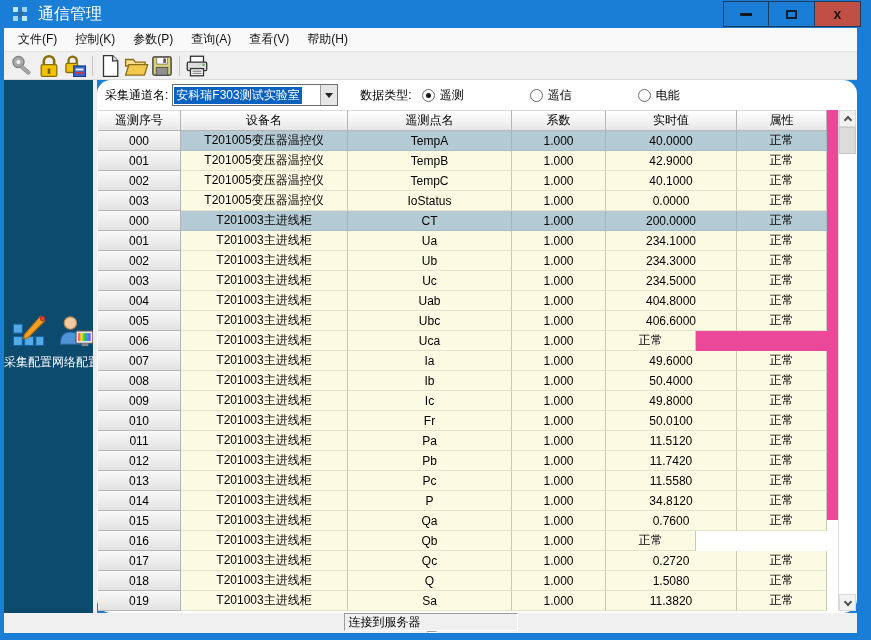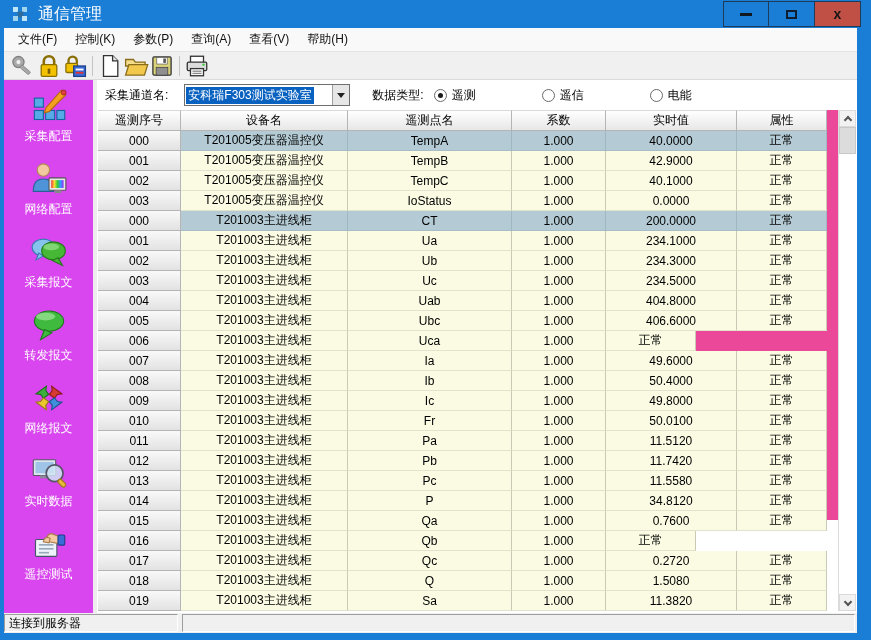--- a/index.html
+++ b/index.html
@@ -36,7 +36,7 @@
   .side-item svg{width:36px;height:36px;}
   .side-label{color:#fff;font-size:12px;margin-top:4px;white-space:nowrap;}
   .side-gap{width:4px;height:533px;background:#ededed;}
-  .content{width:760px;height:533px;background:#fff;position:relative;}
+  .content{width:760px;height:533px;background:#fff;position:relative;border-radius:14px;}
 
   
   .controls-row{position:absolute;left:0;top:0;width:100%;height:30px;display:flex;align-items:center;}

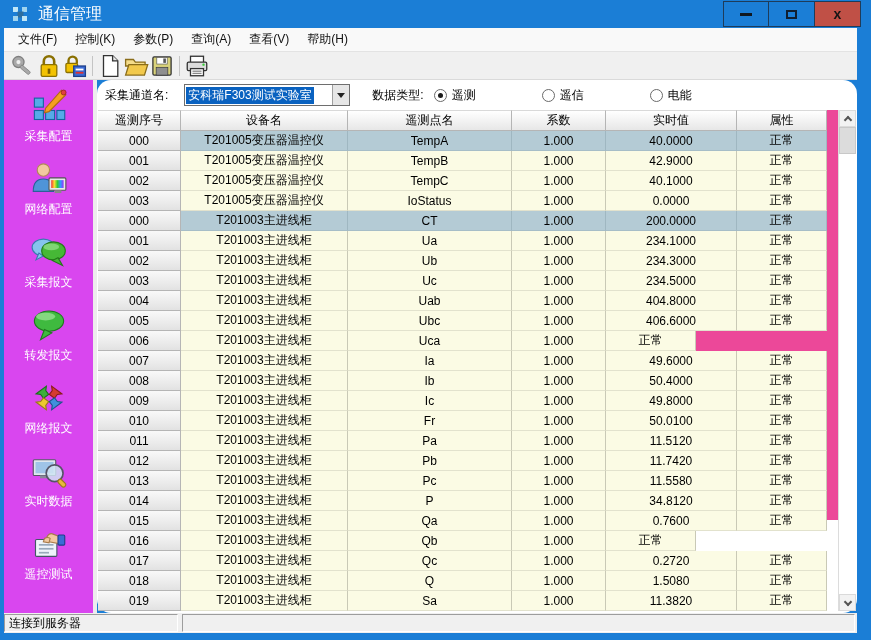--- a/index.html
+++ b/index.html
@@ -41,7 +41,7 @@
   
   .controls-row{position:absolute;left:0;top:0;width:100%;height:30px;display:flex;align-items:center;}
   .ctl-label{font-size:12px;color:#000;margin-left:8px;}
-  .combo{display:flex;width:166px;height:22px;border:1px solid #6e6e6e;background:#fff;margin-left:16px;cursor:pointer;}
+  .combo{display:flex;width:166px;height:22px;border:1px solid #6e6e6e;background:#fff;margin-left:4px;cursor:pointer;}
   .combo-textwrap{flex:1;display:flex;align-items:center;padding:1px 1px;overflow:hidden;}
   .combo-text{background:#0a62c0;color:#fff;font-size:12px;line-height:17px;padding:0 2px;white-space:nowrap;}
   .combo-btn{width:17px;background:#e6e6e6;border-left:1px solid #9f9f9f;display:flex;align-items:center;justify-content:center;}

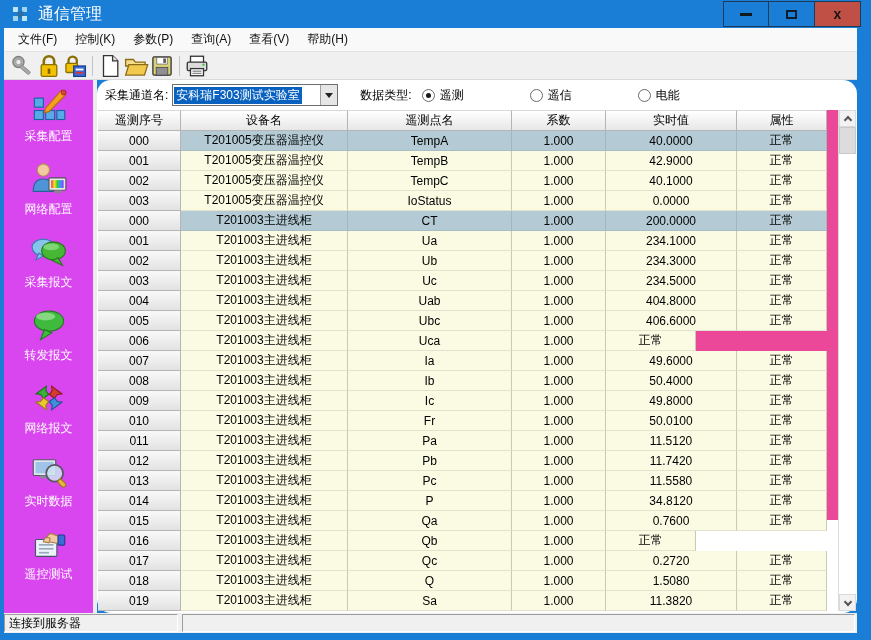--- a/index.html
+++ b/index.html
@@ -31,7 +31,7 @@
 
   
   .main{position:absolute;left:4px;top:80px;width:853px;height:533px;display:flex;}
-  .sidebar{width:89px;height:533px;background:#d946ef;padding-top:8px;display:flex;flex-direction:column;align-items:center;}
+  .sidebar{width:89px;height:533px;background:#0c4a6e;padding-top:8px;display:flex;align-items:center;}
   .side-item{width:100%;height:73px;display:flex;flex-direction:column;align-items:center;justify-content:flex-start;cursor:pointer;}
   .side-item svg{width:36px;height:36px;}
   .side-label{color:#fff;font-size:12px;margin-top:4px;white-space:nowrap;}

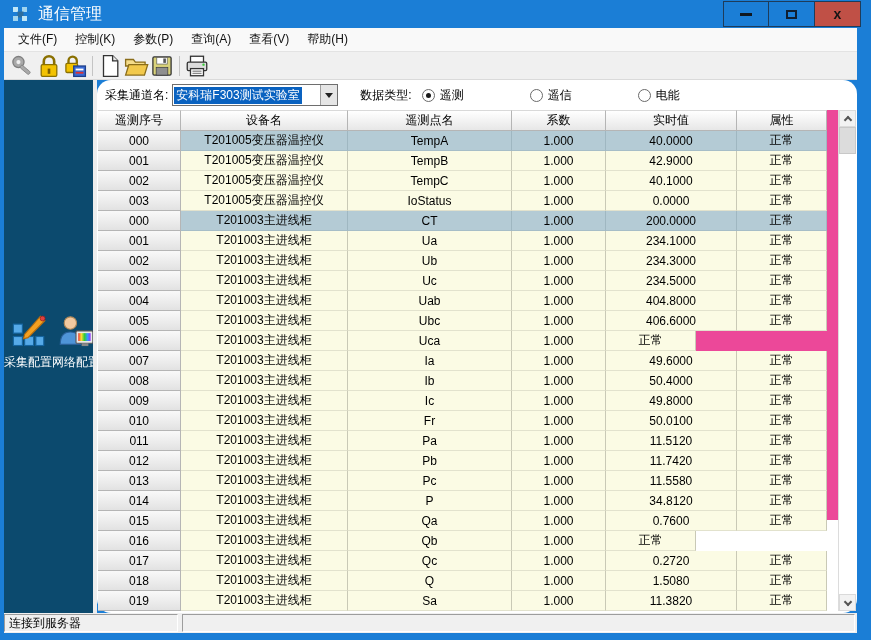--- a/index.html
+++ b/index.html
@@ -72,7 +72,7 @@
   .sthumb{position:absolute;left:0;top:17px;width:17px;height:27px;background:#dcdcdc;border:1px solid #c8c8c8;cursor:grab;}
 
   
-  .statusbar{position:absolute;left:4px;top:613px;width:853px;height:20px;background:#f0f0f0;display:flex;align-items:center;}
+  .statusbar{position:absolute;left:4px;top:613px;width:853px;height:20px;background:#f0f0f0;display:flex;align-items:center;flex-direction:column;}
   .spanel{height:18px;border:1px solid;border-color:#9d9d9d #ffffff #ffffff #9d9d9d;background:#f0f0f0;display:flex;align-items:center;font-size:12px;color:#000;padding:0 4px;}
   .spanel.p1{width:174px;margin-left:0;}
   .spanel.p2{flex:1;margin-left:4px;margin-right:2px;}

